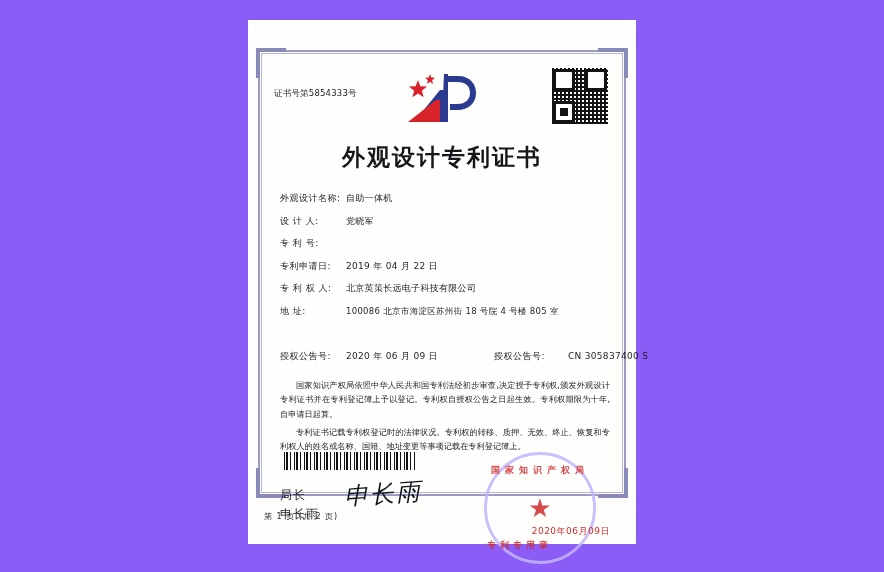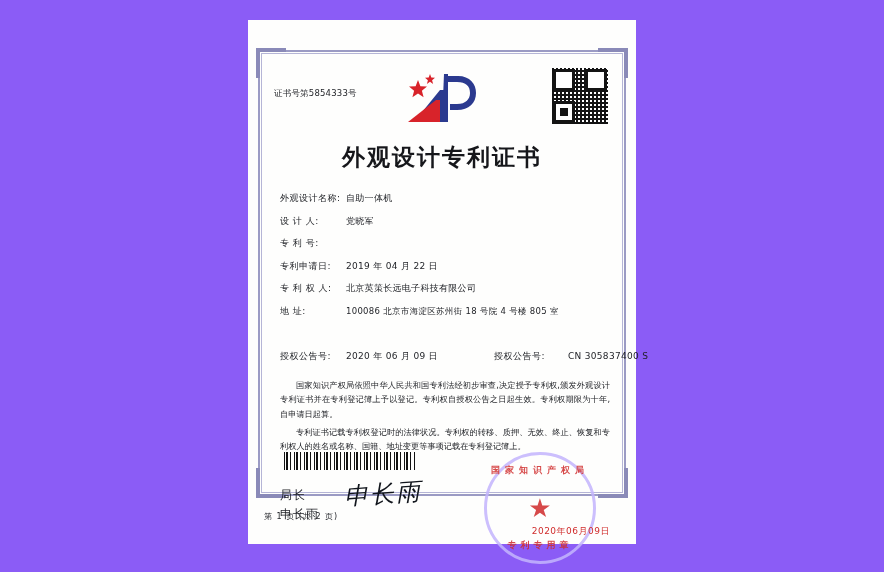--- a/index.html
+++ b/index.html
@@ -243,7 +243,6 @@
     position: absolute;
     left: 0; right: 0;
     bottom: 9px;
-    text-align: center;
     font-size: 9px;
     letter-spacing: 4px;
     font-family: "DejaVu Serif", serif;

